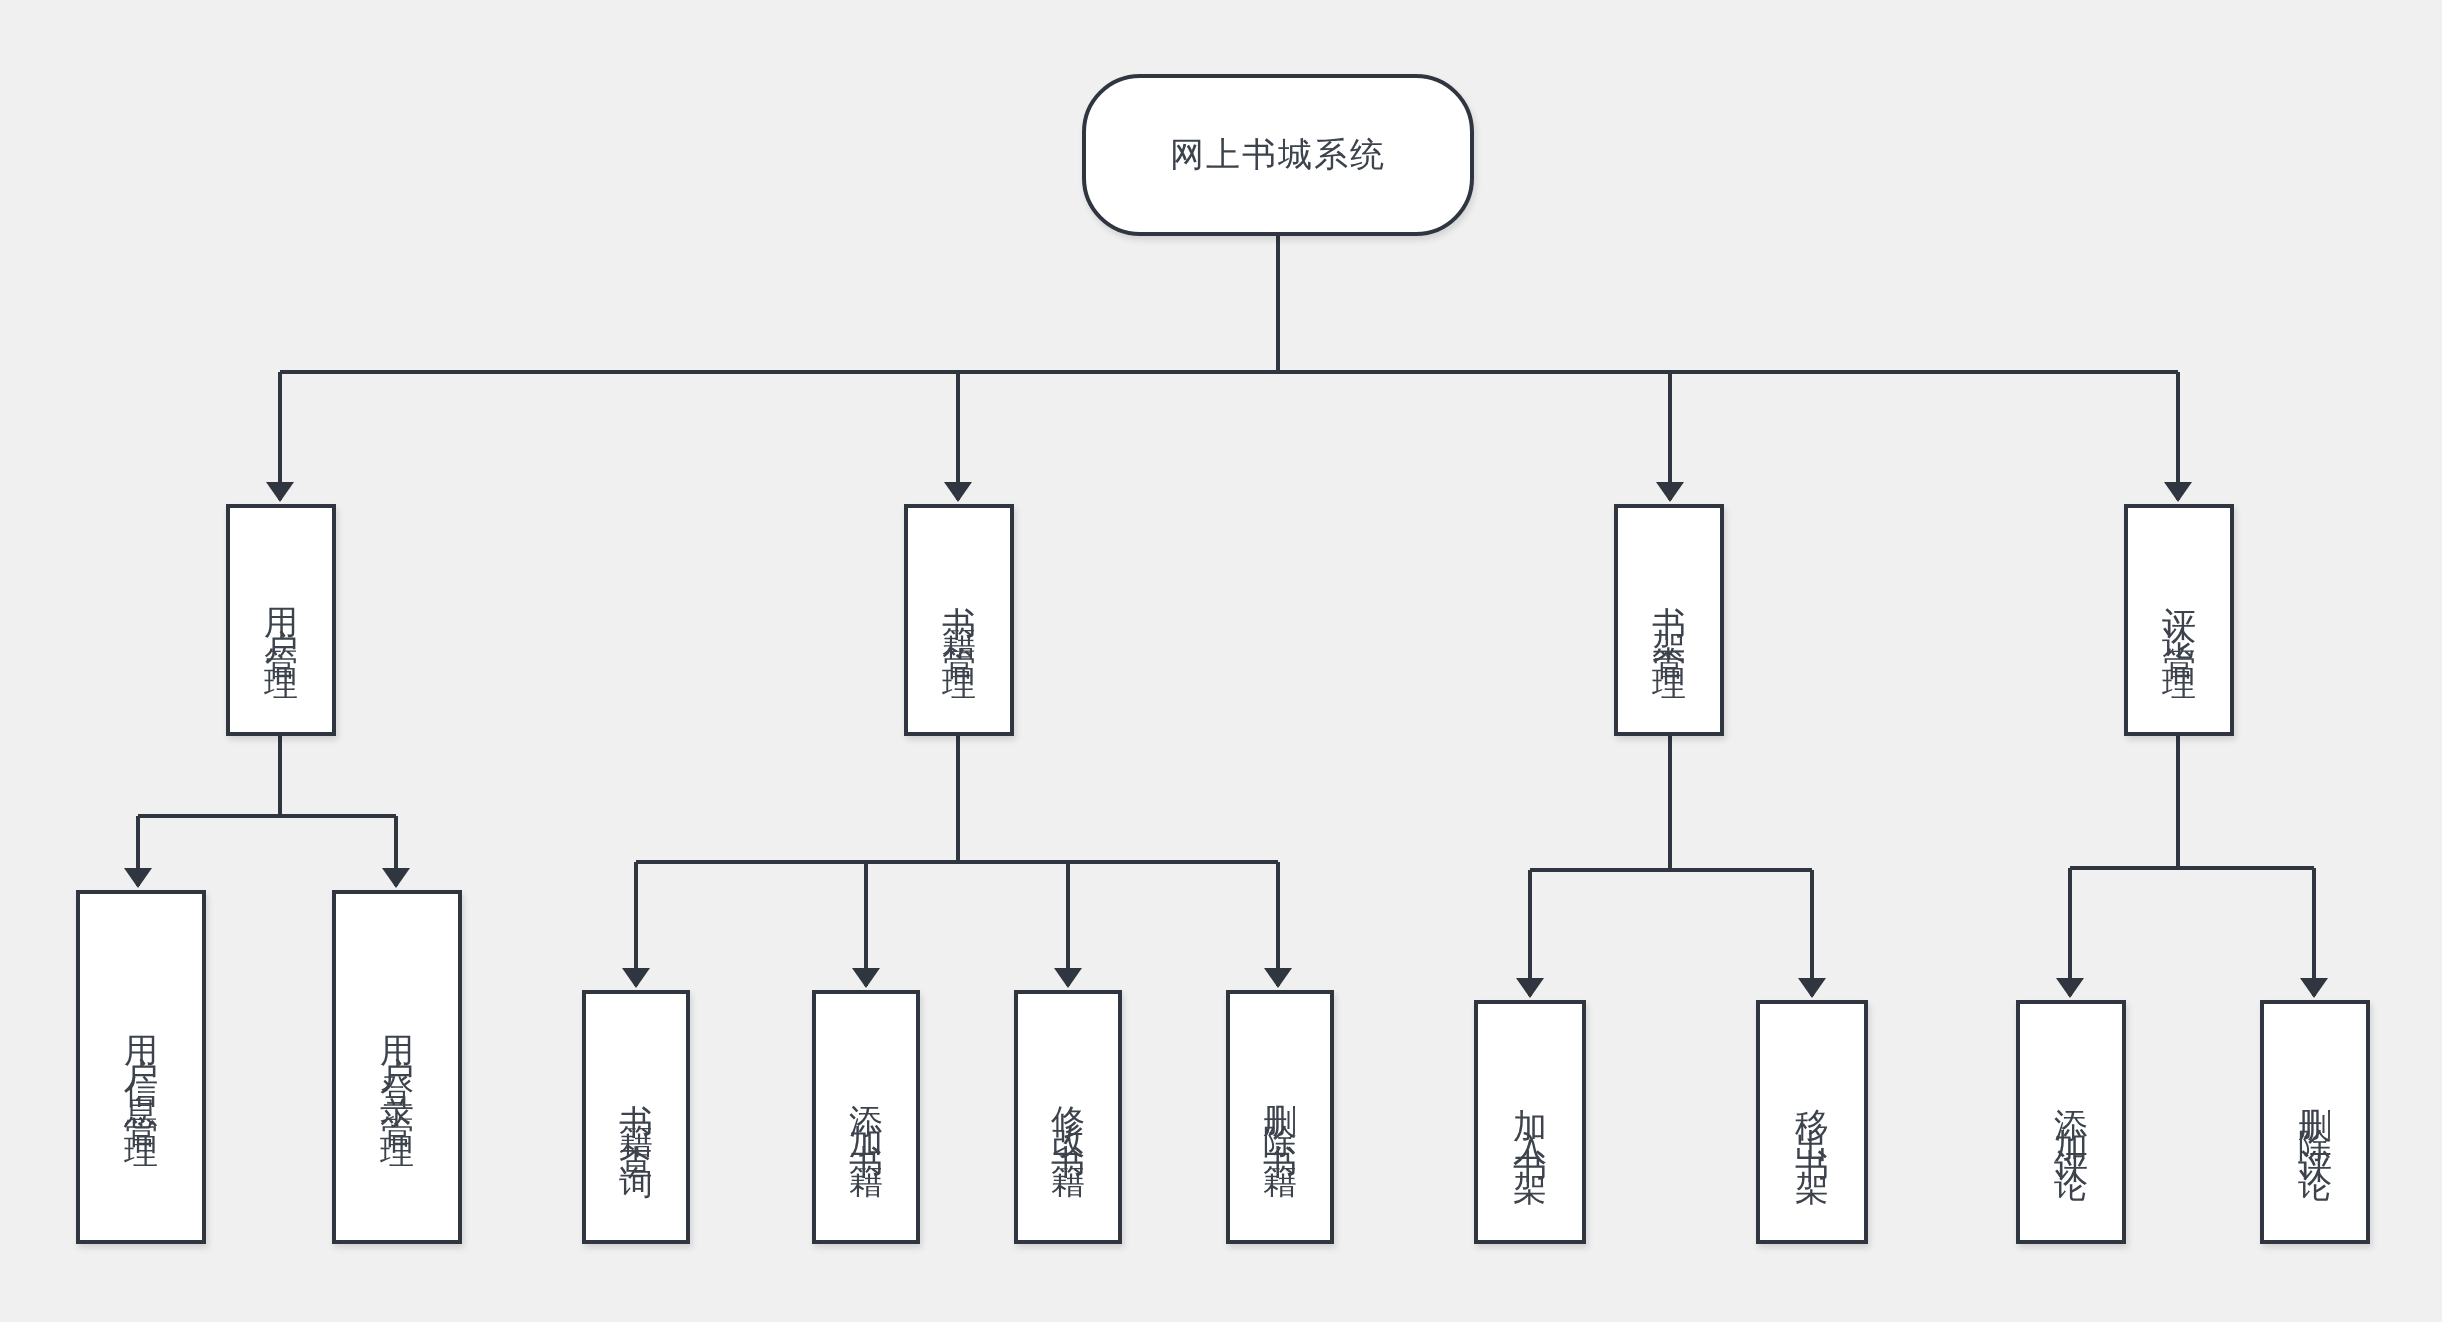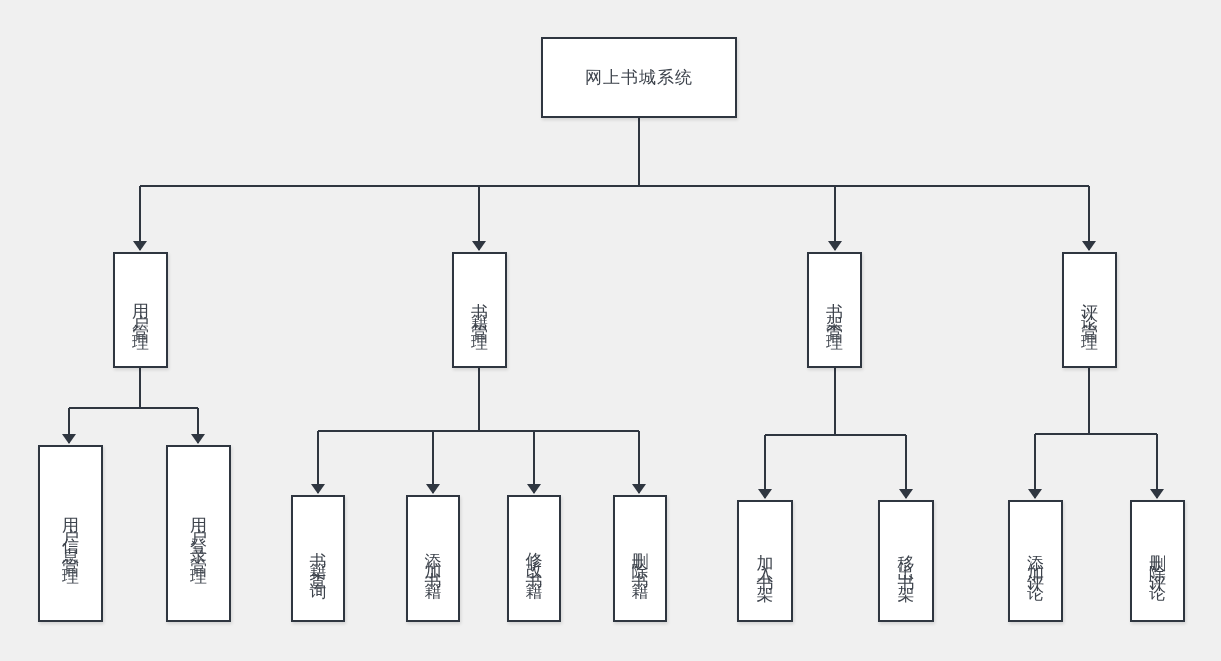--- a/index.html
+++ b/index.html
@@ -45,7 +45,7 @@
     line-height: 1;
   }
   
-  .n-root  { left: 541px; top: 37px;  width: 196px; height: 81px; }
+  .n-root  { left: 541px; top: 37px;  width: 196px; height: 81px; border-radius: 29px; }
   
   .n-b0 { left: 113px;  top: 252px; width: 55px; height: 116px; }
   .n-b1 { left: 452px;  top: 252px; width: 55px; height: 116px; }

